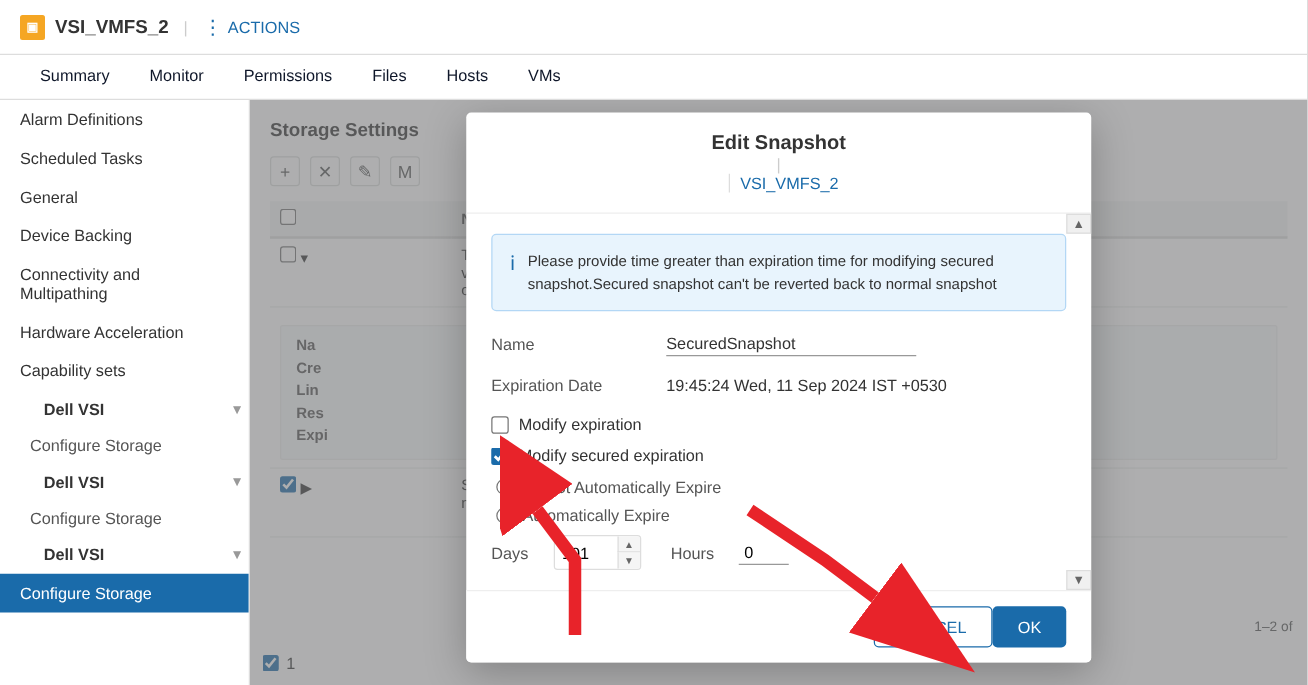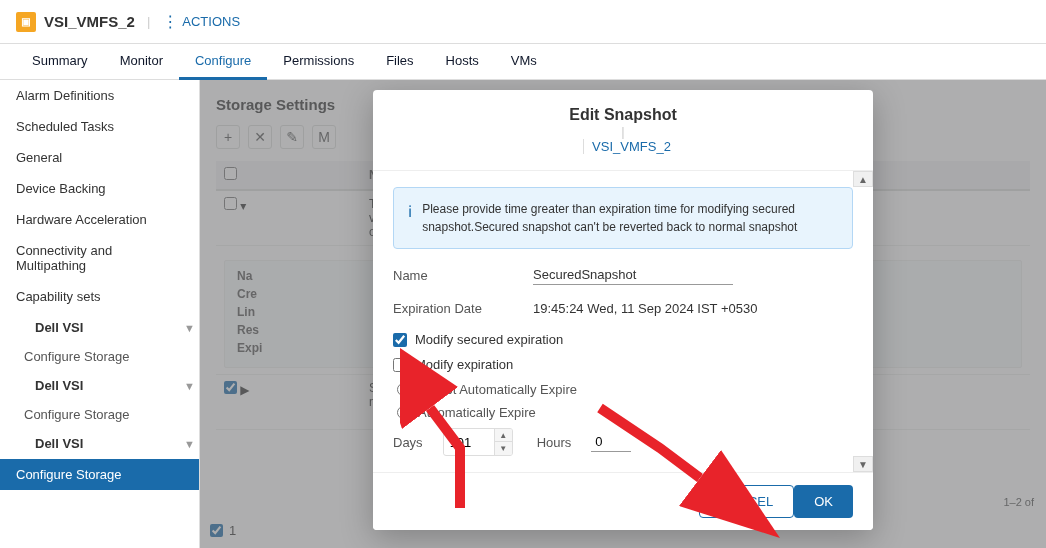--- a/index.html
+++ b/index.html
@@ -123,7 +123,6 @@
 <div class="nav-tabs">
   <div class="nav-tab">Summary</div>
   <div class="nav-tab">Monitor</div>
-  <div class="nav-tab active">Configure</div>
   <div class="nav-tab">Permissions</div>
   <div class="nav-tab">Files</div>
   <div class="nav-tab">Hosts</div>

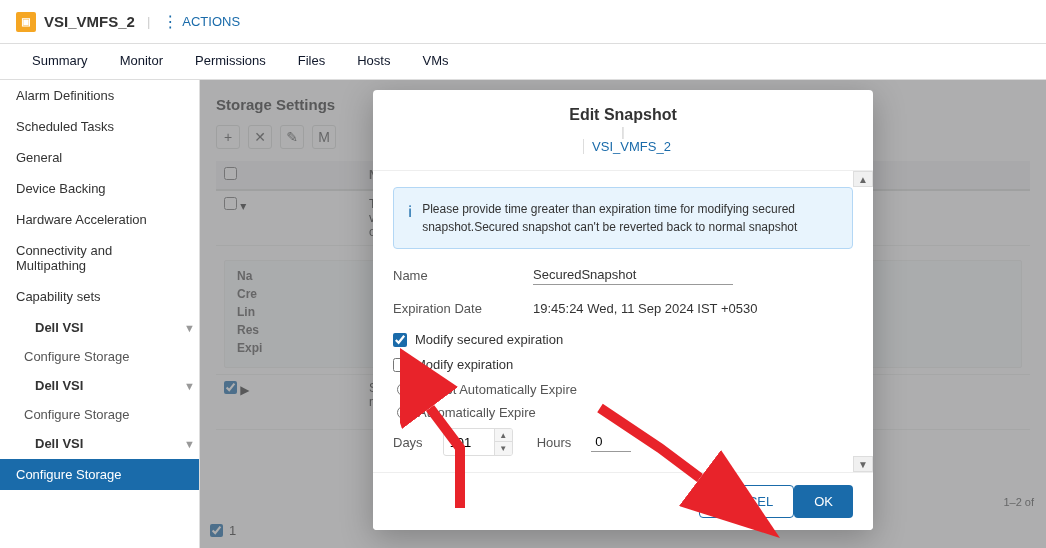--- a/index.html
+++ b/index.html
@@ -136,8 +136,8 @@
     <div class="sidebar-item">Scheduled Tasks</div>
     <div class="sidebar-item">General</div>
     <div class="sidebar-item">Device Backing</div>
+    <div class="sidebar-item">Connectivity and Multipathing</div>
     <div class="sidebar-item">Hardware Acceleration</div>
-    <div class="sidebar-item">Connectivity and Multipathing</div>
     <div class="sidebar-item">Capability sets</div>
 
     <div class="sidebar-group">

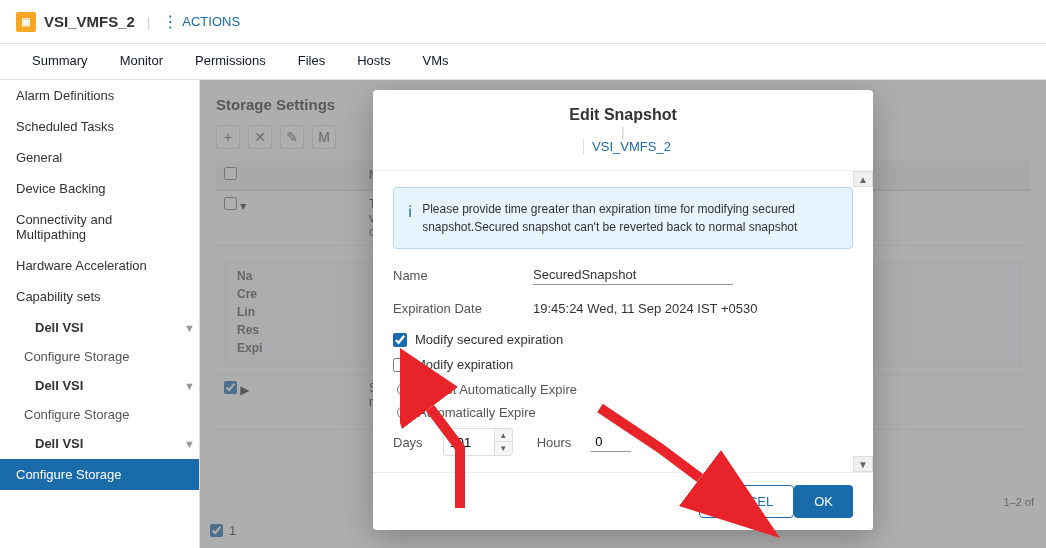--- a/index.html
+++ b/index.html
@@ -250,13 +250,13 @@
             </div>
 
             <div class="checkbox-row">
+              <input type="checkbox" id="modExp" style="">
+              <label for="modExp">Modify expiration</label>
+            </div>
+
+            <div class="checkbox-row">
               <input type="checkbox" id="modSec" checked="" style="">
               <label for="modSec">Modify secured expiration</label>
-            </div>
-
-            <div class="checkbox-row">
-              <input type="checkbox" id="modExp" style="">
-              <label for="modExp">Modify expiration</label>
             </div>
 
             <div class="radio-row">

